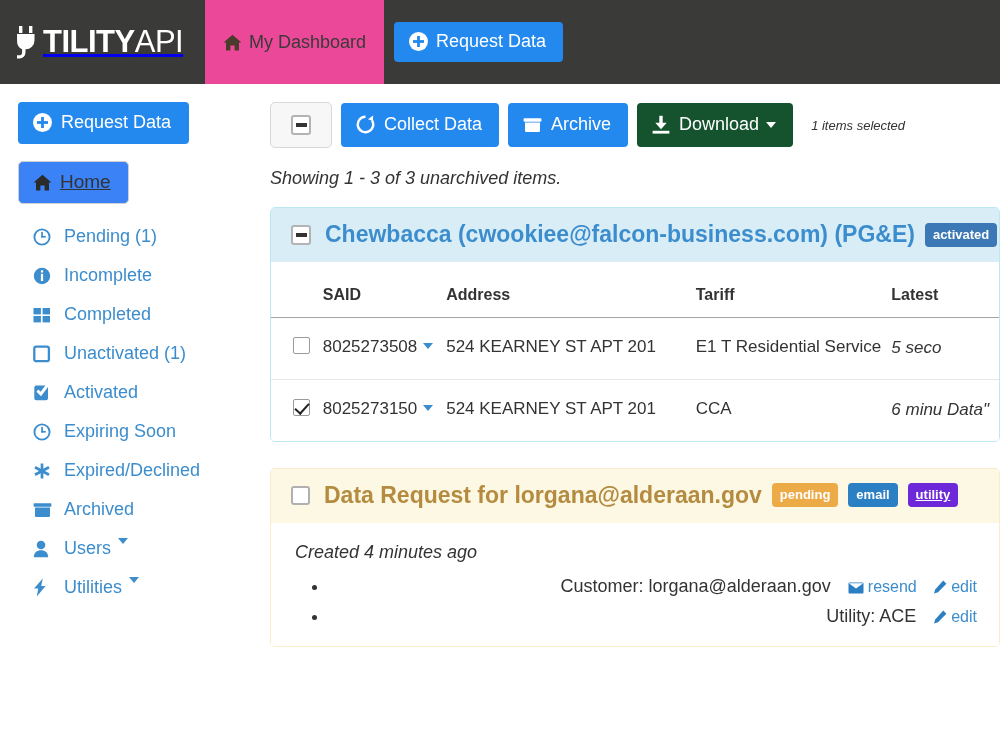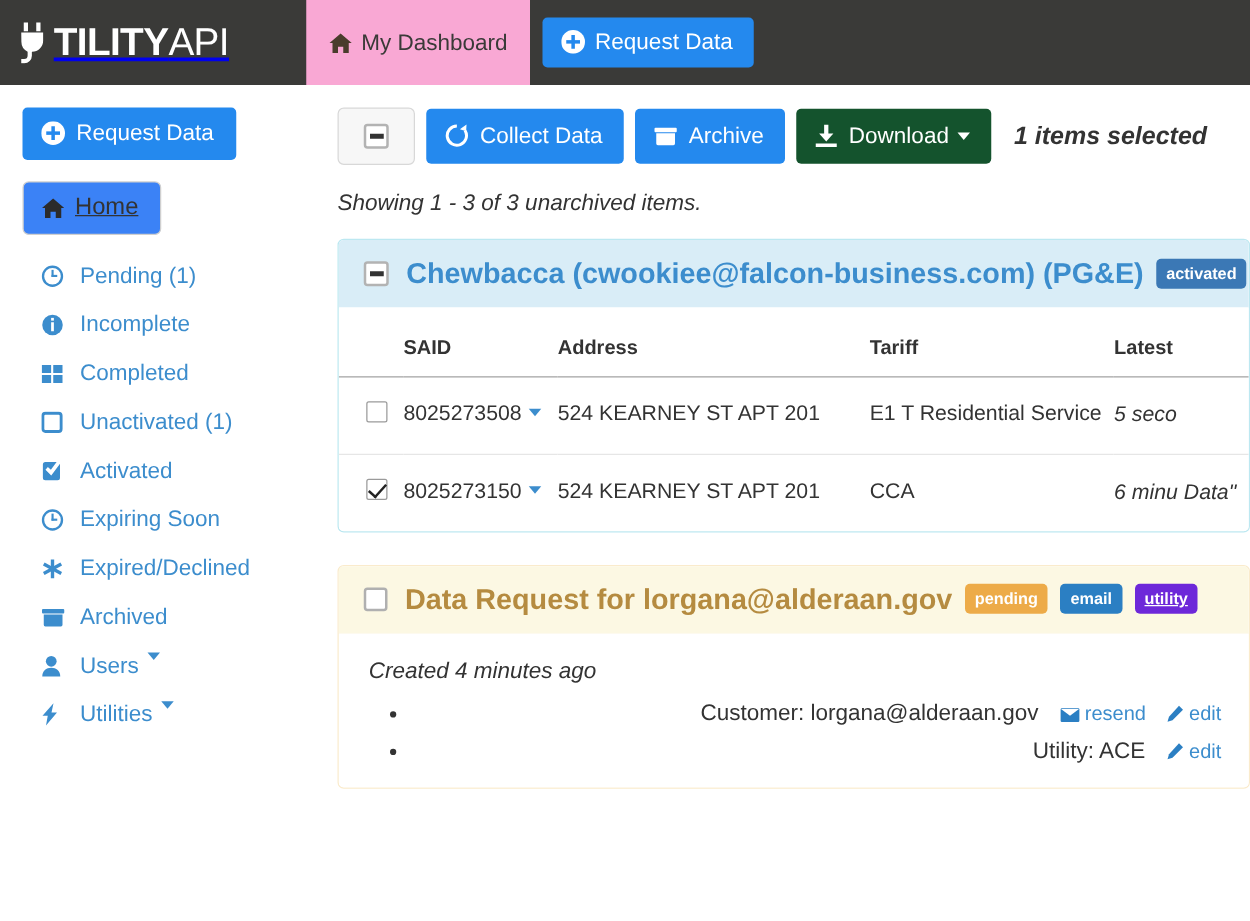--- a/index.html
+++ b/index.html
@@ -14,7 +14,7 @@
 
   
   #topnav {
-    height: 68px;
+    height: 84px;
     background: #3a3a38;
     display: flex;
     align-items: stretch;

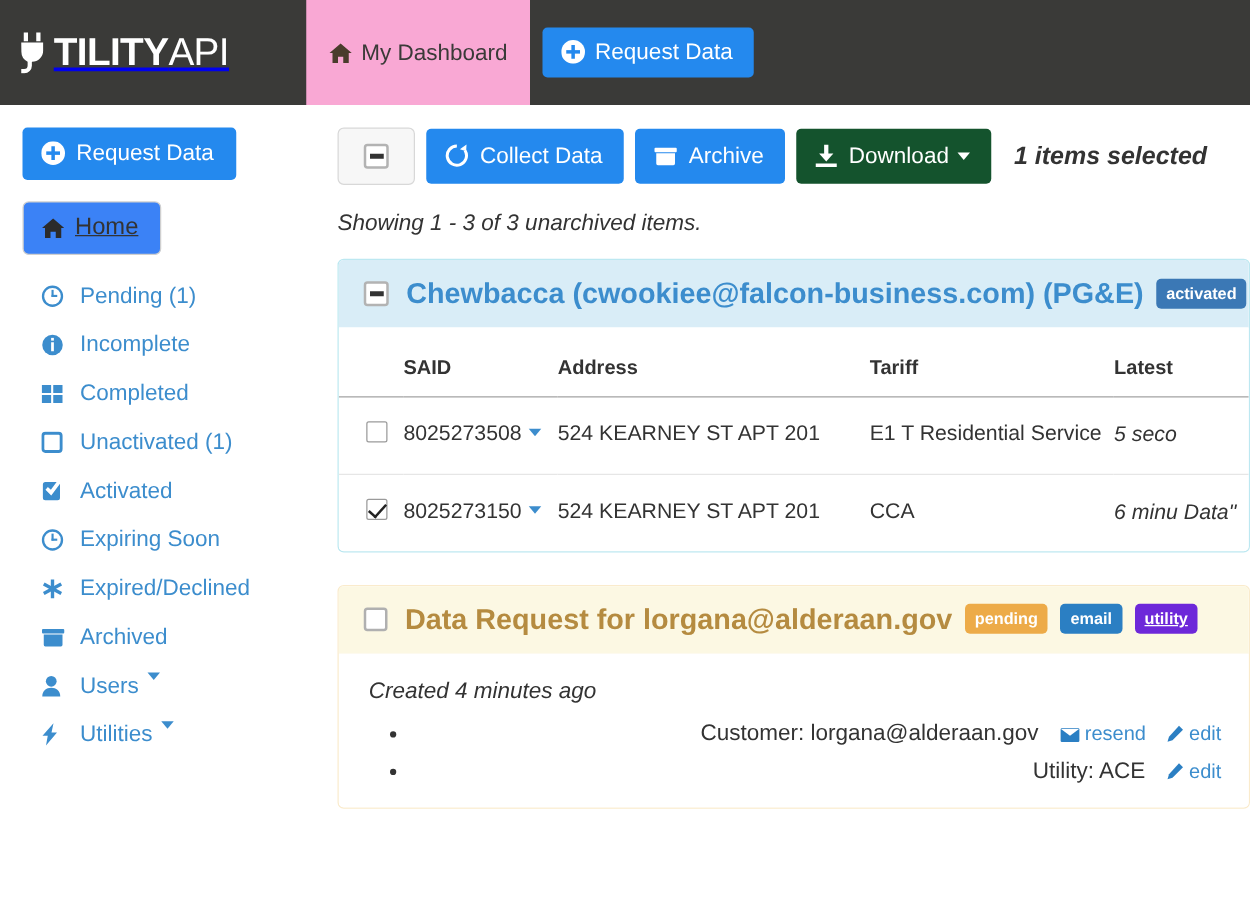--- a/index.html
+++ b/index.html
@@ -56,9 +56,8 @@
     flex: 0 0 auto;
   }
   .navtab.active {
-    background: #f9a8d4;
+    background: #ec4899;
     color: #3a3a38;
-    margin-left: 40px;
   }
   .navtab .home-ico { margin-right: 7px; display:inline-flex; }
 

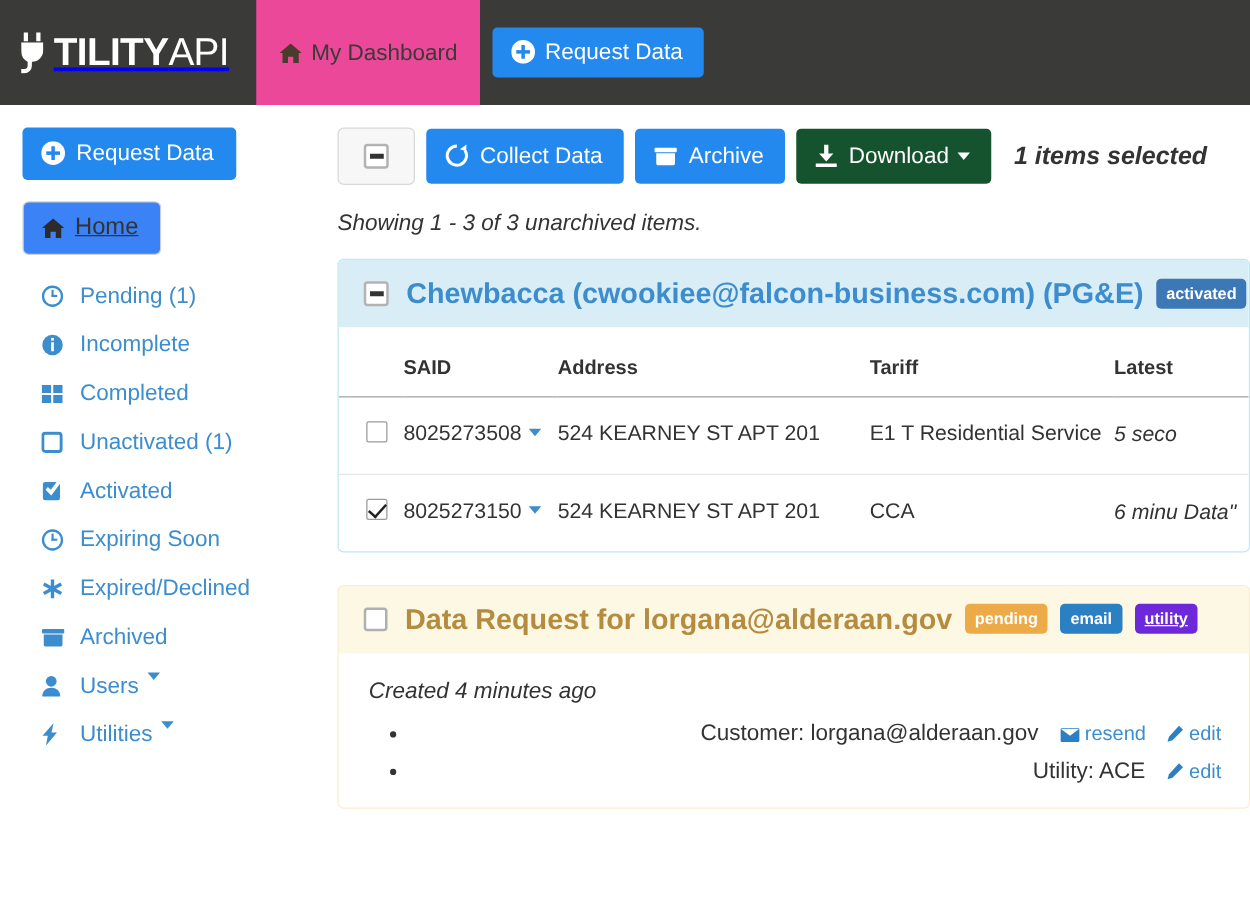--- a/index.html
+++ b/index.html
@@ -205,10 +205,9 @@
   }
   #items-selected {
     font-style: italic;
-    font-size: 20px;
+    font-size: 13px;
     color: #333333;
     margin-left: 9px;
-    font-weight: bold;
   }
 
   #showing {

